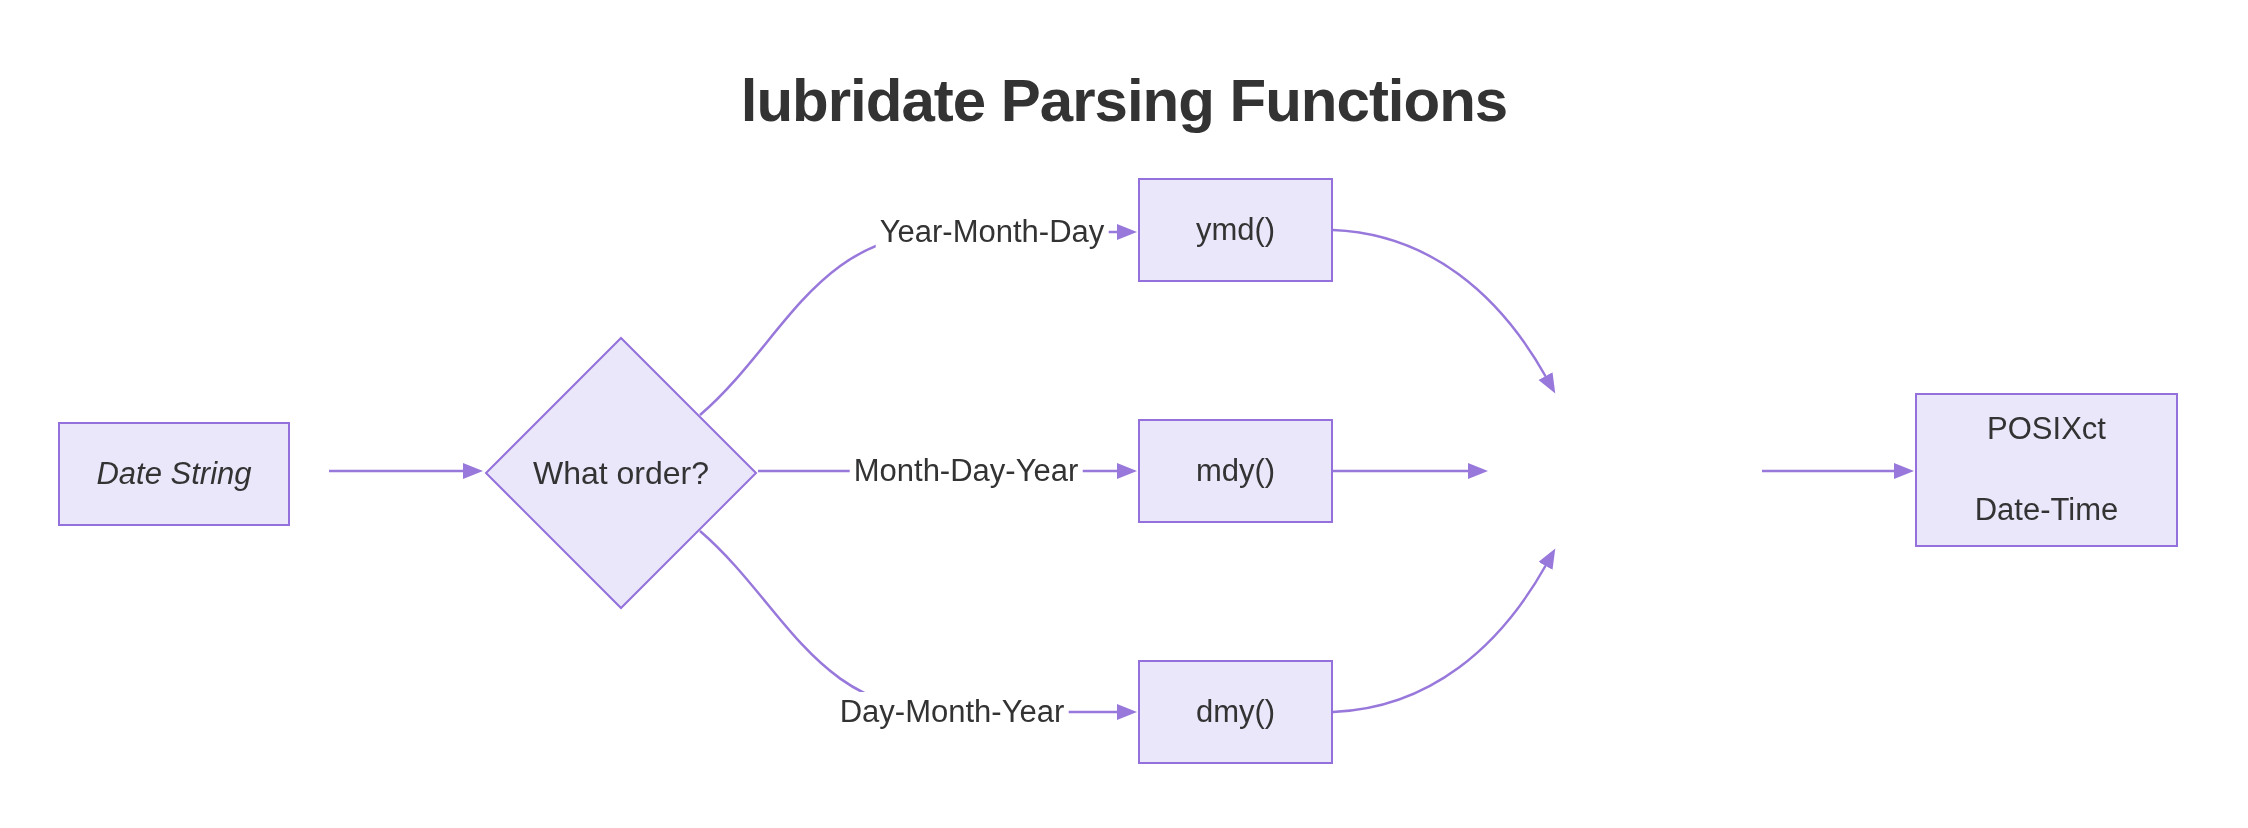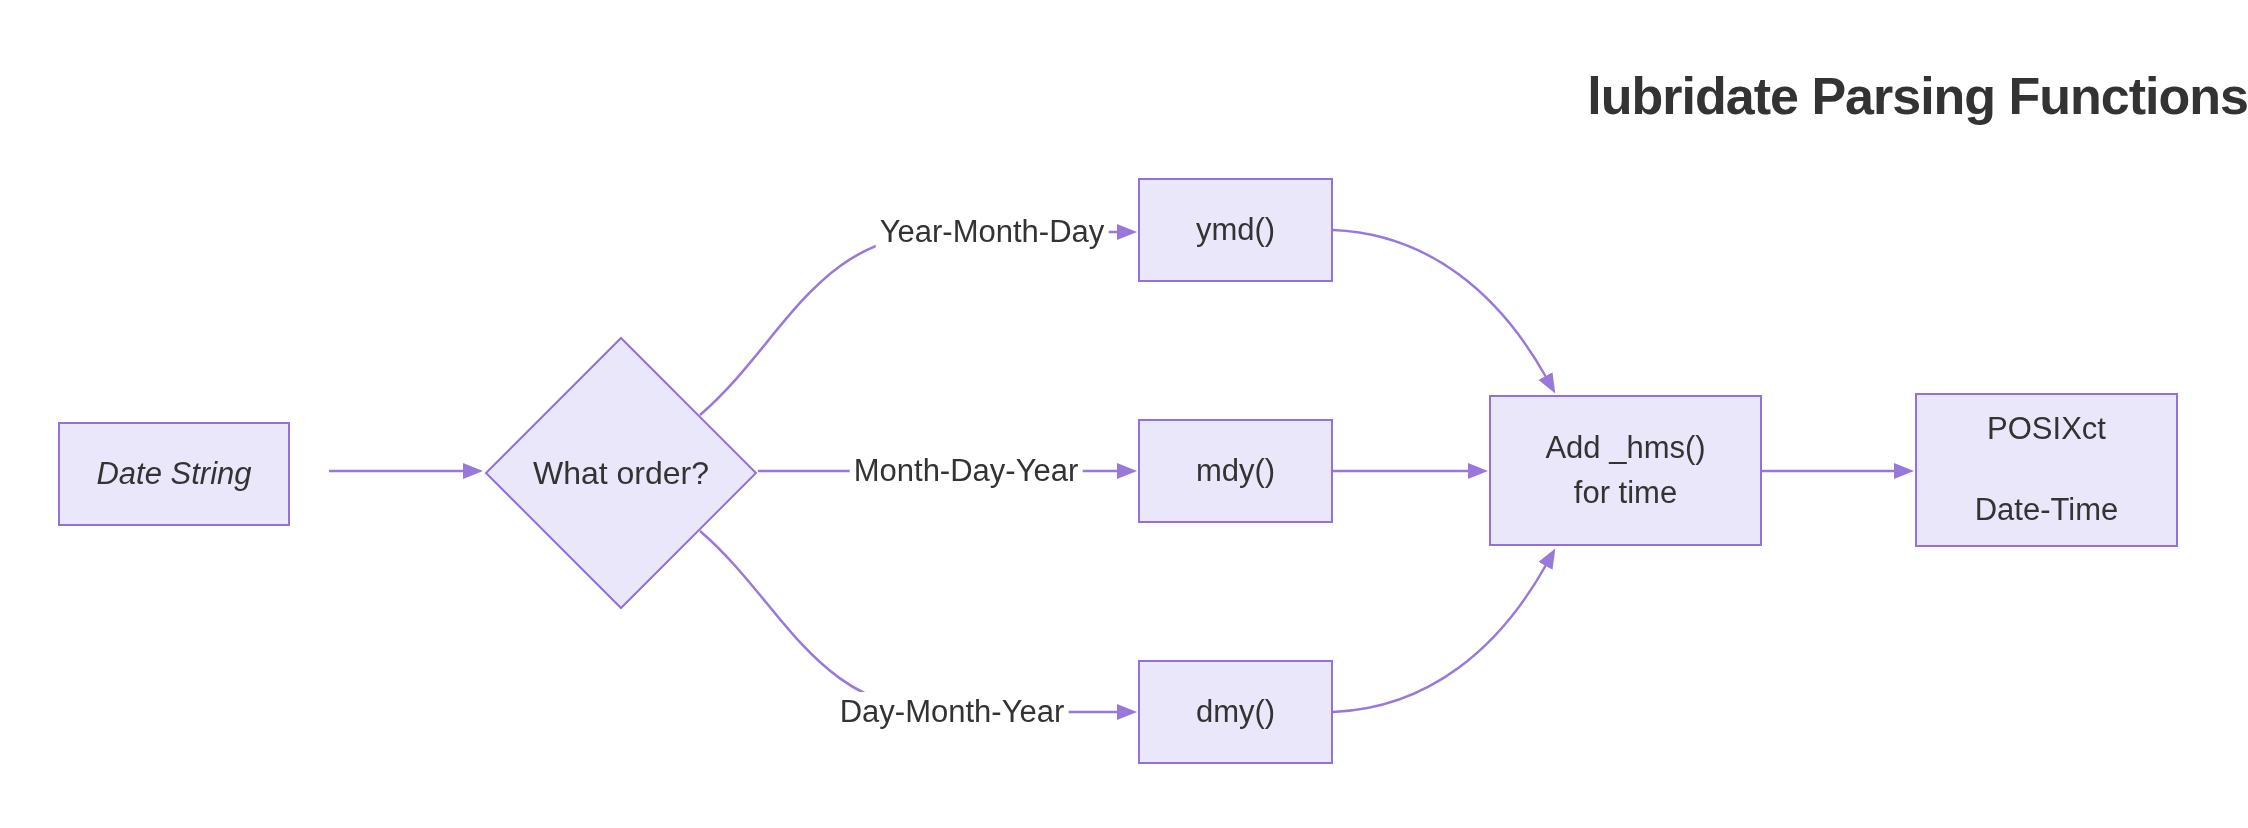--- a/index.html
+++ b/index.html
@@ -17,8 +17,8 @@
     top: 66px;
     left: 0;
     width: 100%;
-    text-align: right;
-    font-size: 52px;
+    text-align: center;
+    font-size: 60px;
     font-weight: 700;
     letter-spacing: -1px;
     color: var(--text, #333333);

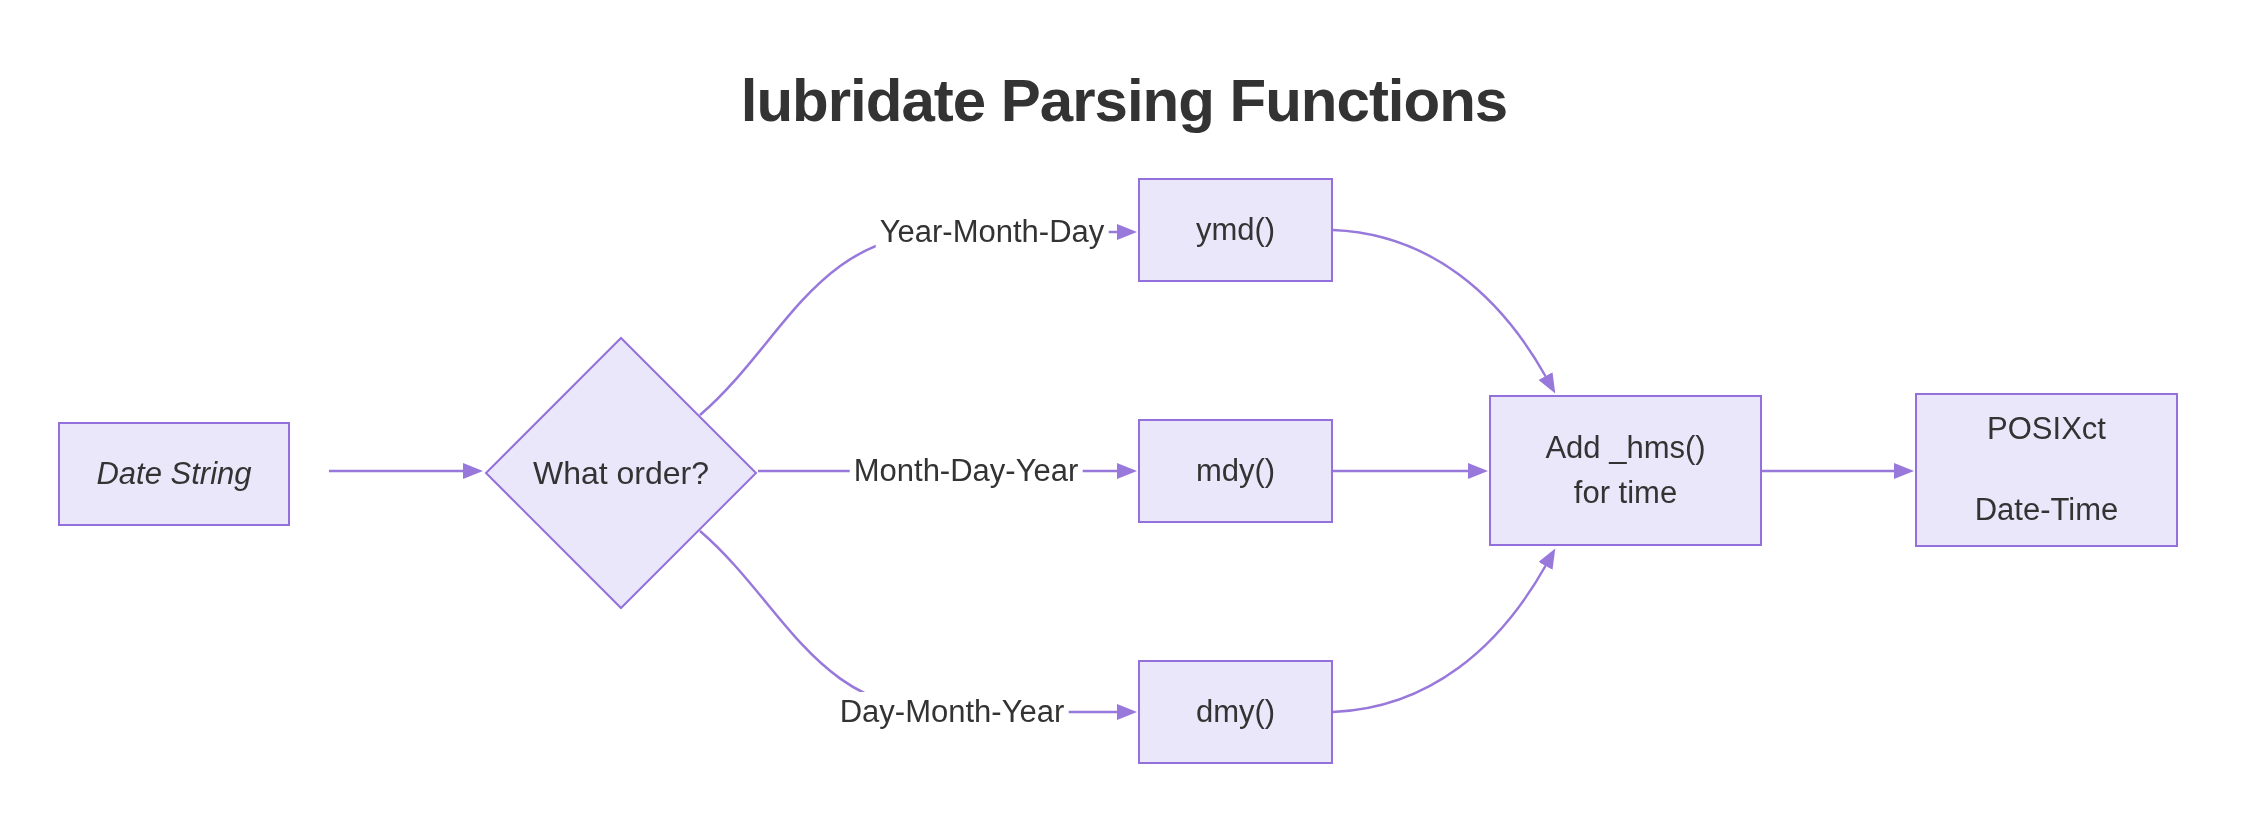--- a/index.html
+++ b/index.html
@@ -132,10 +132,6 @@
     <span>dmy()</span>
   </div>
 
-  <div class="node node-add-hms">
-    <span>Add _hms()</span>
-    <span>for time</span>
-  </div>
 
   <div class="node node-posixct">
     <span>POSIXct</span>

